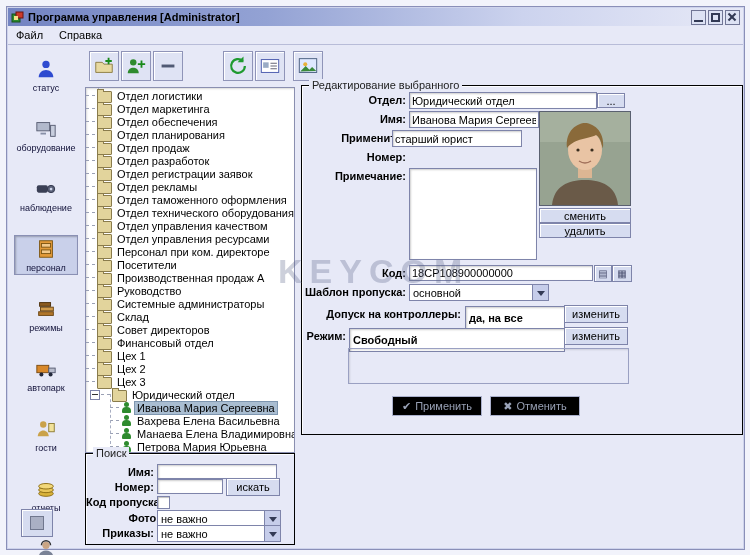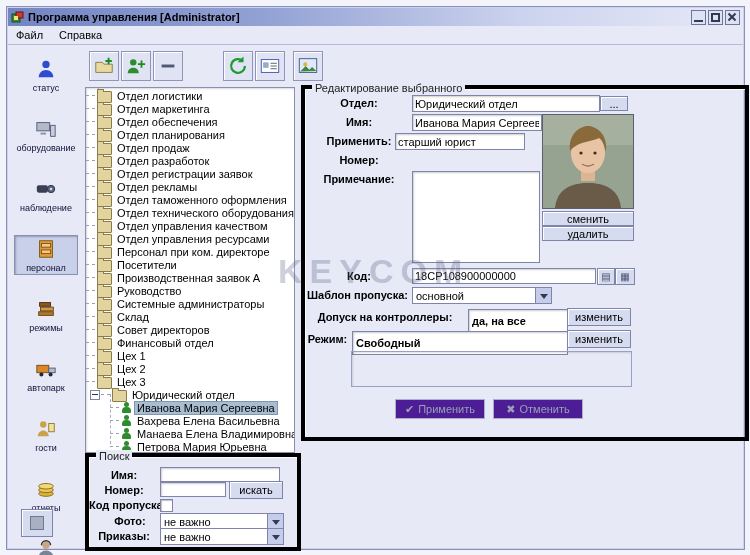--- a/index.html
+++ b/index.html
@@ -57,7 +57,7 @@
   .tlabel{font-size:11px;padding:0 2px}
   .trow.selected .tlabel{background:#a9bdd1;outline:1px solid #7e96b0}
   
-  .group{position:absolute;border:4px solid #000000;box-shadow:inset 1px 1px 0 rgba(255,255,255,.9)}
+  .group{position:absolute;border:1px solid #000000;box-shadow:inset 1px 1px 0 rgba(255,255,255,.9)}
   .group-title{position:absolute;top:-7px;left:7px;background:#e7e9f7;padding:0 3px;font-size:11px;color:#222}
   
   .lbl{position:absolute;font-size:11px;font-weight:bold;text-align:center;white-space:nowrap}

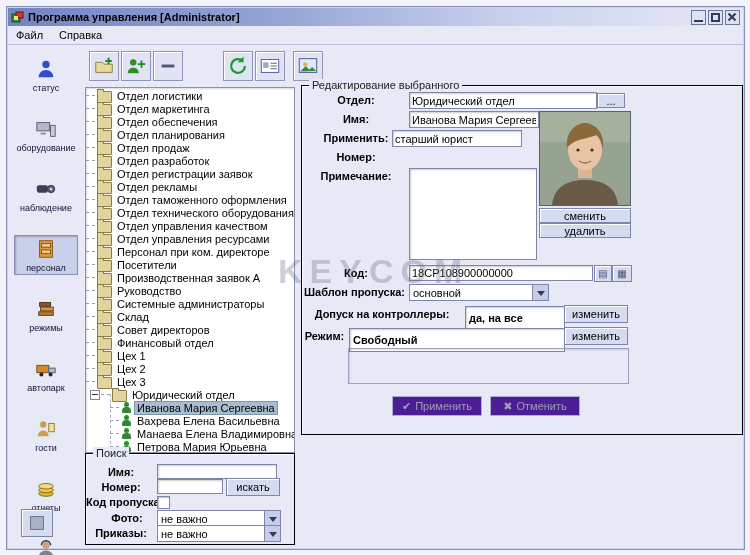--- a/index.html
+++ b/index.html
@@ -60,7 +60,7 @@
   .group{position:absolute;border:1px solid #000000;box-shadow:inset 1px 1px 0 rgba(255,255,255,.9)}
   .group-title{position:absolute;top:-7px;left:7px;background:#e7e9f7;padding:0 3px;font-size:11px;color:#222}
   
-  .lbl{position:absolute;font-size:11px;font-weight:bold;text-align:center;white-space:nowrap}
+  .lbl{position:absolute;font-size:11px;font-weight:bold;text-align:right;white-space:nowrap}
   .fld{position:absolute;background:#fff;border:1px solid #7e84aa;box-shadow:inset 1px 1px 2px rgba(0,0,0,.2);
        font-size:11px;padding:4px 3px;display:flex;align-items:center;white-space:nowrap;overflow:hidden}
   input.fld,textarea.fld{font-family:"Liberation Sans",sans-serif;display:block;padding:0 2px}

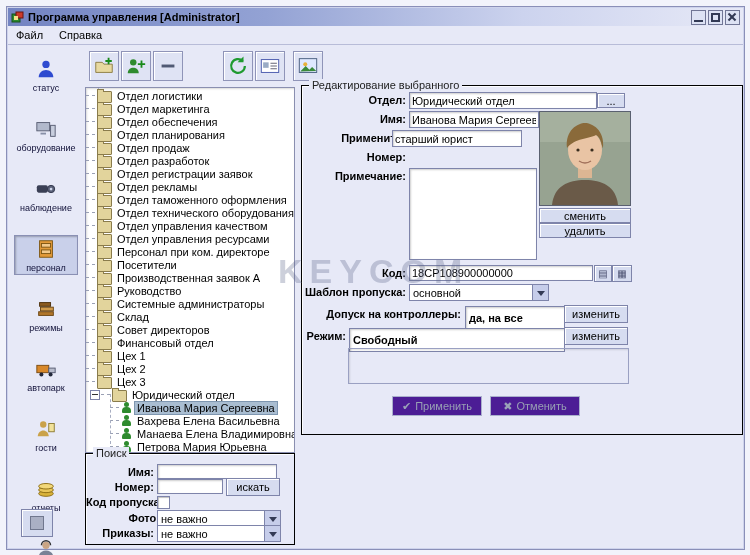--- a/index.html
+++ b/index.html
@@ -302,7 +302,7 @@
         <div class="trow l1">
           <span class="conn"></span>
           <span class="folder-ic"></span>
-          <span class="tlabel">Производственная заявок А</span>
+          <span class="tlabel">Производственная продаж А</span>
         </div>
         <div class="trow l1">
           <span class="conn"></span>

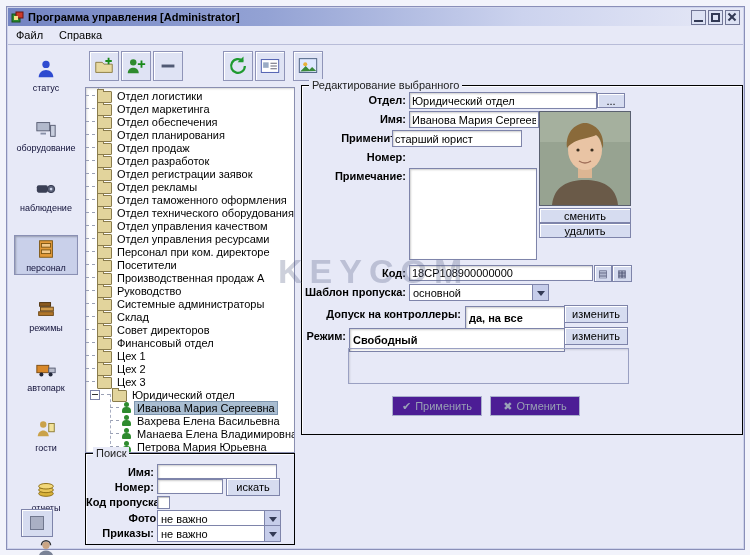--- a/index.html
+++ b/index.html
@@ -68,7 +68,7 @@
   .vbold{font-weight:bold}
   .btn{position:absolute;background:#d6dcf0;border:1px solid #7e84aa;box-shadow:inset 1px 1px 0 #fff;font-size:11px;
        display:flex;align-items:center;justify-content:center;gap:4px;white-space:nowrap}
-  .btn.disabled{color:#98a0b4;border-color:#aab0cc;box-shadow:none;background:#4c1d95}
+  .btn.disabled{color:#98a0b4;border-color:#aab0cc;box-shadow:none;background:#000000}
   .ic-check::before{content:"✔";color:#9aa3b8;font-size:11px}
   .ic-x::before{content:"✖";color:#9aa3b8;font-size:11px}
   .mini-ic{font-size:10px;color:#4a5070;line-height:1}

